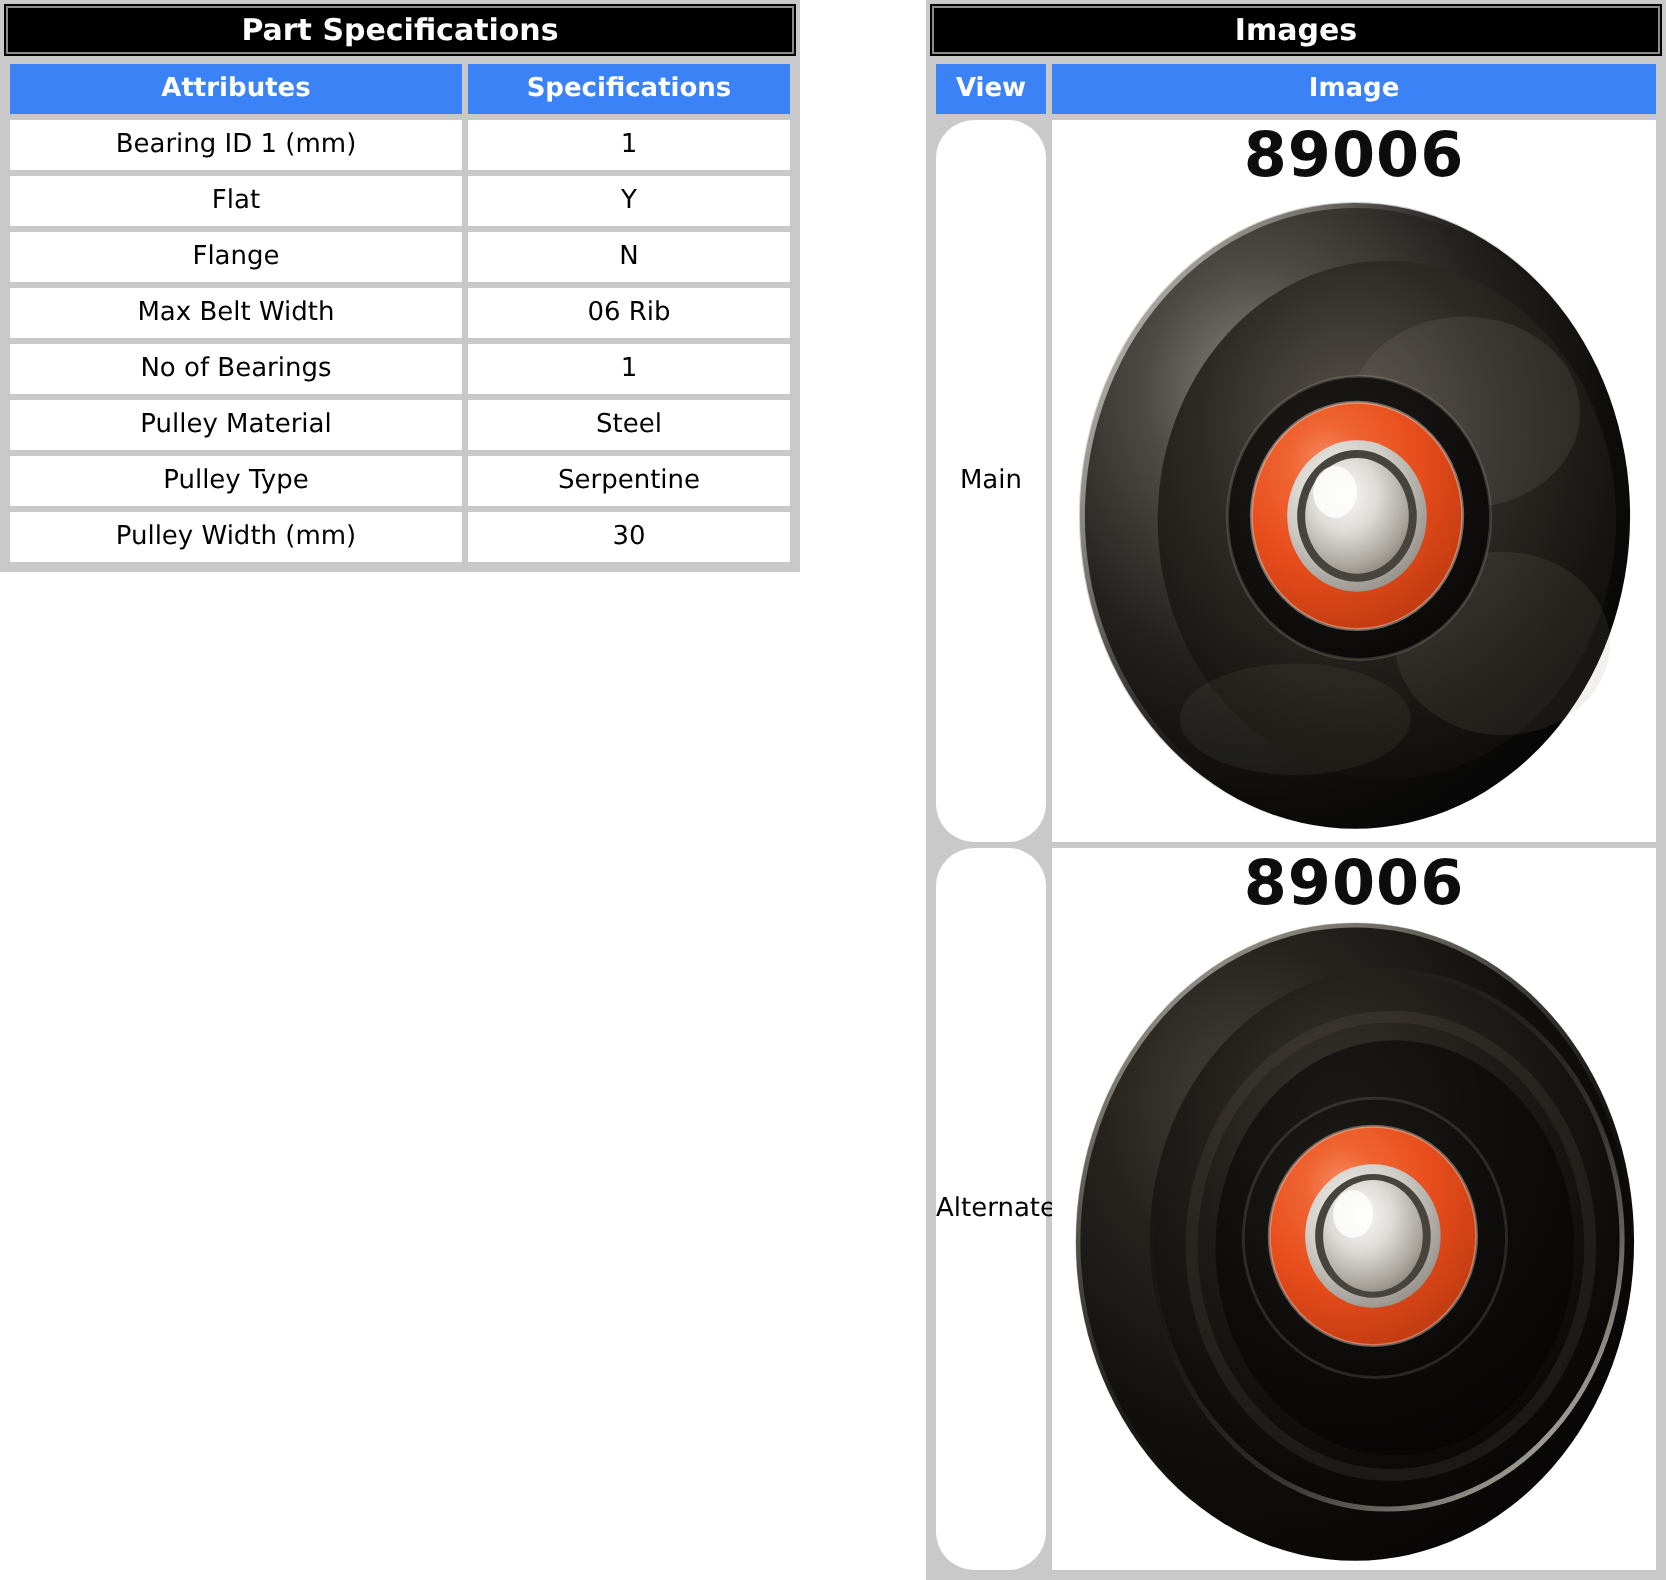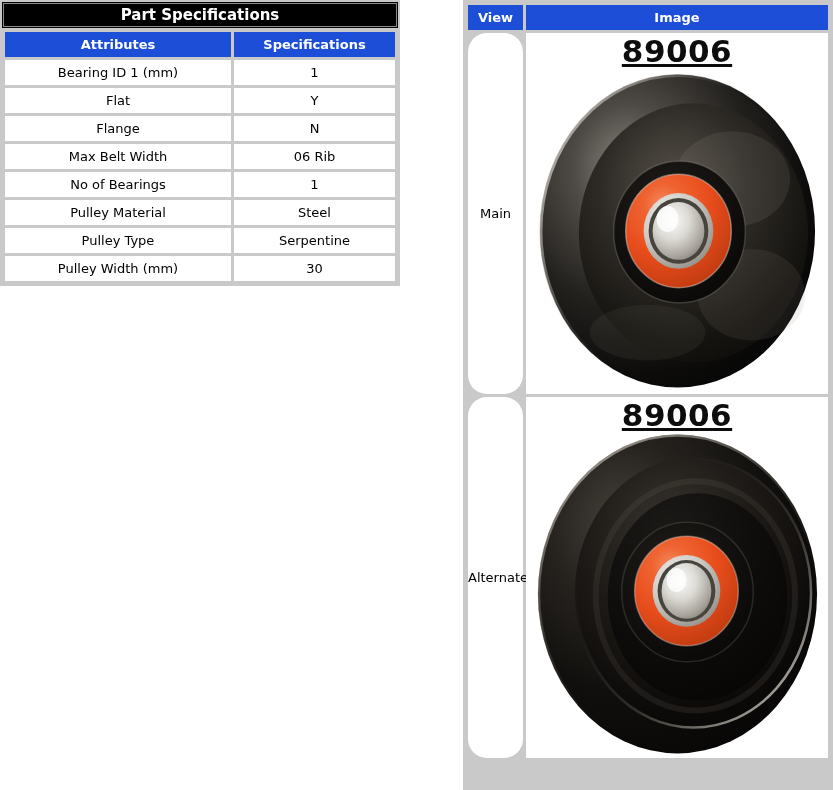--- a/index.html
+++ b/index.html
@@ -95,6 +95,7 @@
   </div>
 
   <div class="panel panel-right">
+    <div class="title-bar">Images</div>
     <table class="images-table">
       <colgroup>
           <col class="col-view">

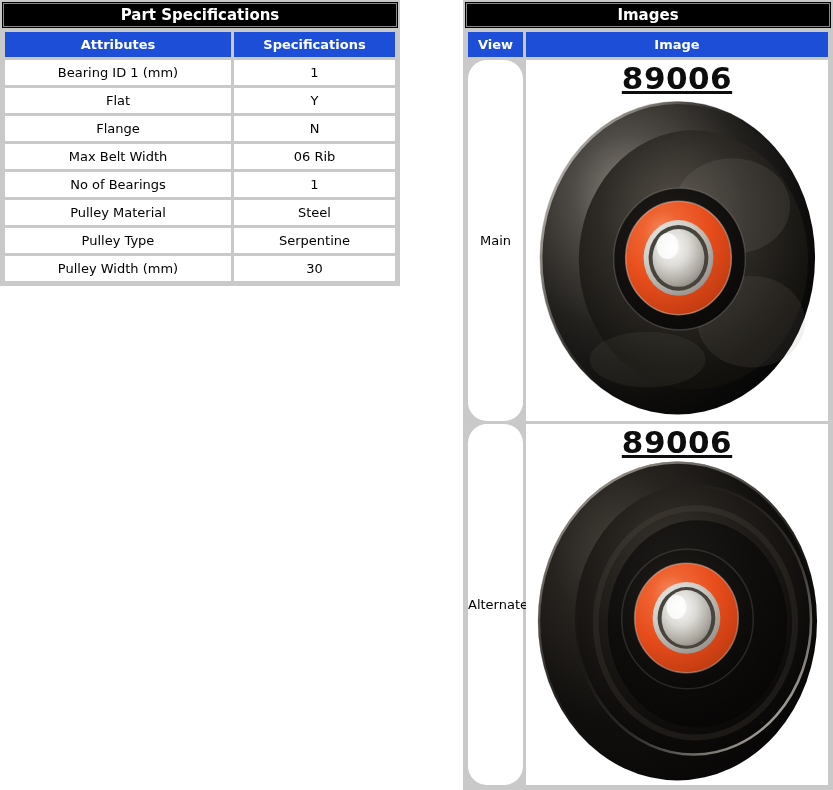--- a/index.html
+++ b/index.html
@@ -20,7 +20,7 @@
 
   table { border-collapse:separate; border-spacing:3px; width:100%; table-layout:fixed; }
   th {
-    background:#1d4ed8; color:#fff; font-size:13px; font-weight:bold;
+    background:#3b82f6; color:#fff; font-size:13px; font-weight:bold;
     height:25px; text-align:center; padding:0;margin-top:25px;
   }
   td { background:#fff; color:#000; font-size:13px; text-align:center; vertical-align:middle; padding:0; }

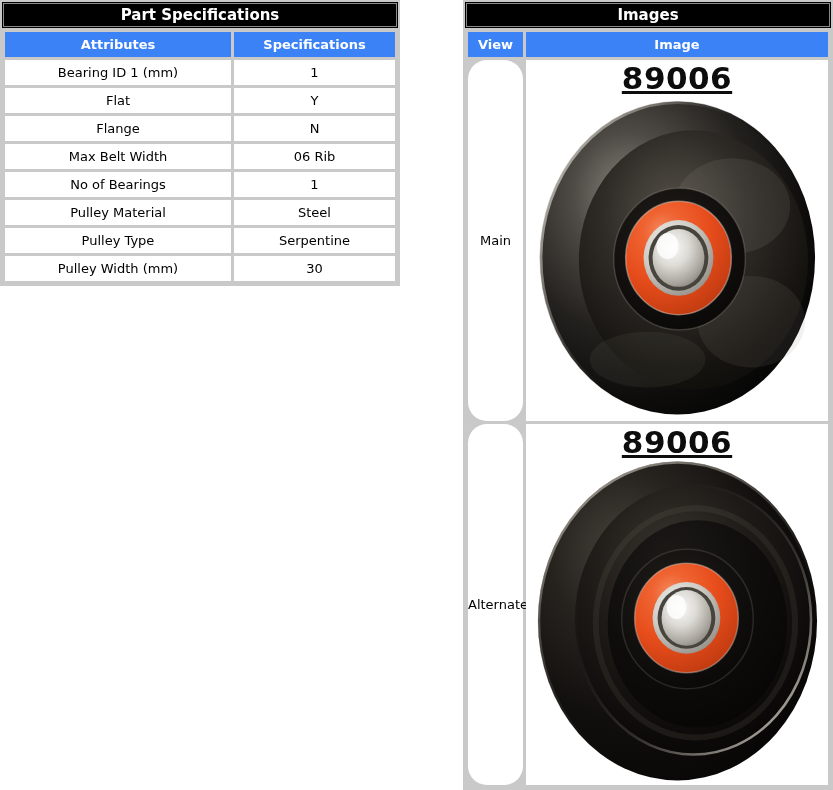--- a/index.html
+++ b/index.html
@@ -35,7 +35,6 @@
     position:absolute; top:0; left:0; right:0; z-index:2; text-align:center;
     font-size:31px; font-weight:bold; color:#0d0d0d; letter-spacing:0.5px;
     line-height:36px;
-    text-decoration:underline;
   }
   .pulley-svg { position:absolute; left:0; top:0; width:100%; height:100%; display:block; }
 </style>

